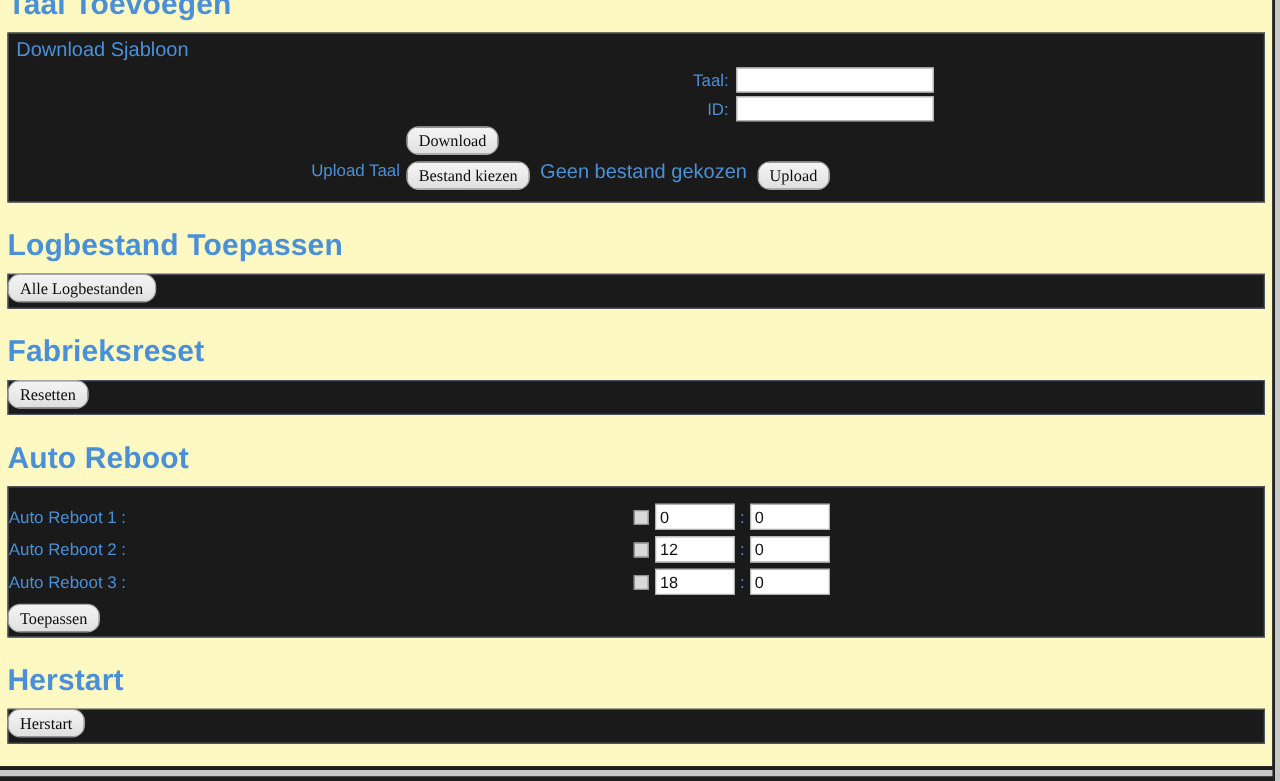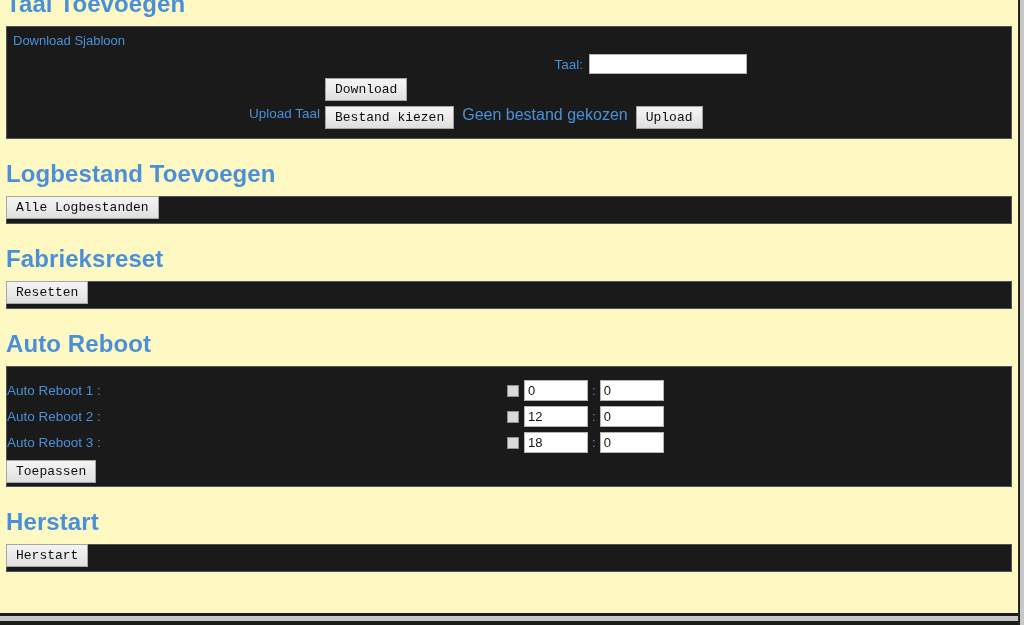--- a/index.html
+++ b/index.html
@@ -57,7 +57,7 @@
 
   .panel-legend {
     color: #4a90d9;
-    font-size: 13px;
+    font-size: 16px;
     line-height: 15px;
     padding: 6px 0 0 6px;
   }

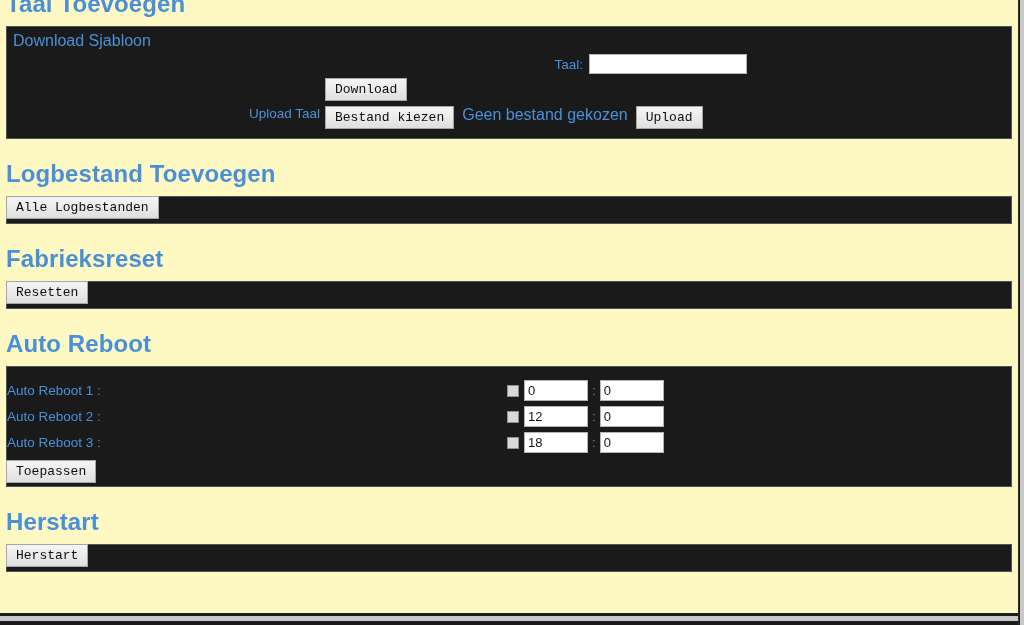--- a/index.html
+++ b/index.html
@@ -251,6 +251,10 @@
           <input class="tinput" type="text" value="" style="">
         </div>
 
+        <div class="frow">
+          <span class="flabel">ID:</span>
+          <input class="tinput" type="text" value="" style="">
+        </div>
 
         <div class="btn-row">
           <span class="spacer"></span>

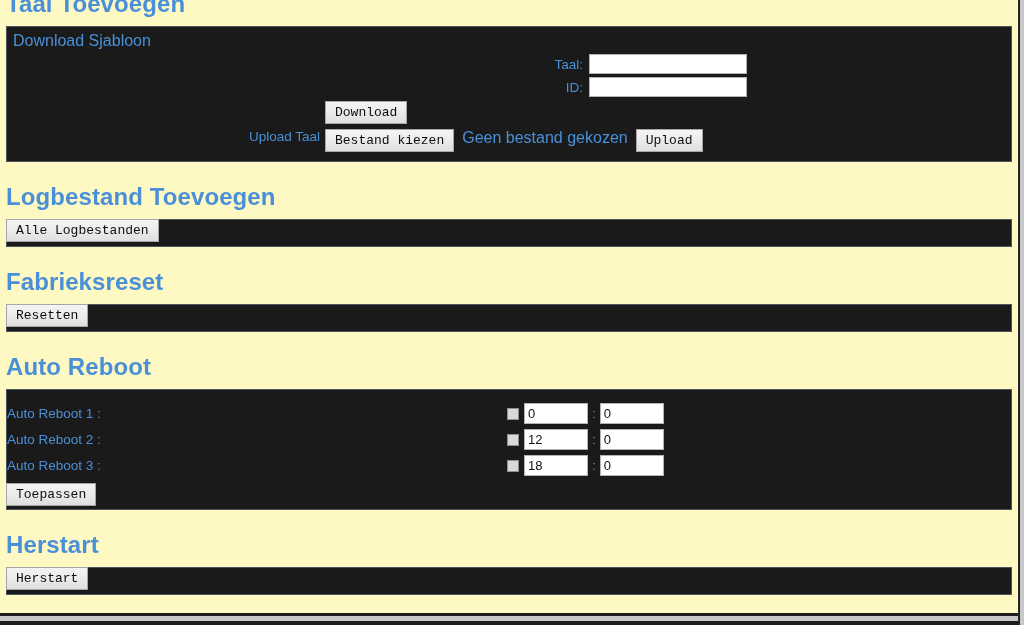--- a/index.html
+++ b/index.html
@@ -98,9 +98,9 @@
     display: inline-block;
     background: linear-gradient(to bottom, #f4f4f4 0%, #ececec 45%, #dfdfdf 100%);
     border: 1px solid #a6a6a6;
-    border-radius: 0;
+    border-radius: 10px;
     color: #0d0d0d;
-    font-family: Liberation Mono, monospace;
+    font-family: Liberation Serif, serif;
     font-size: 13px;
     line-height: 15px;
     padding: 3px 9px;

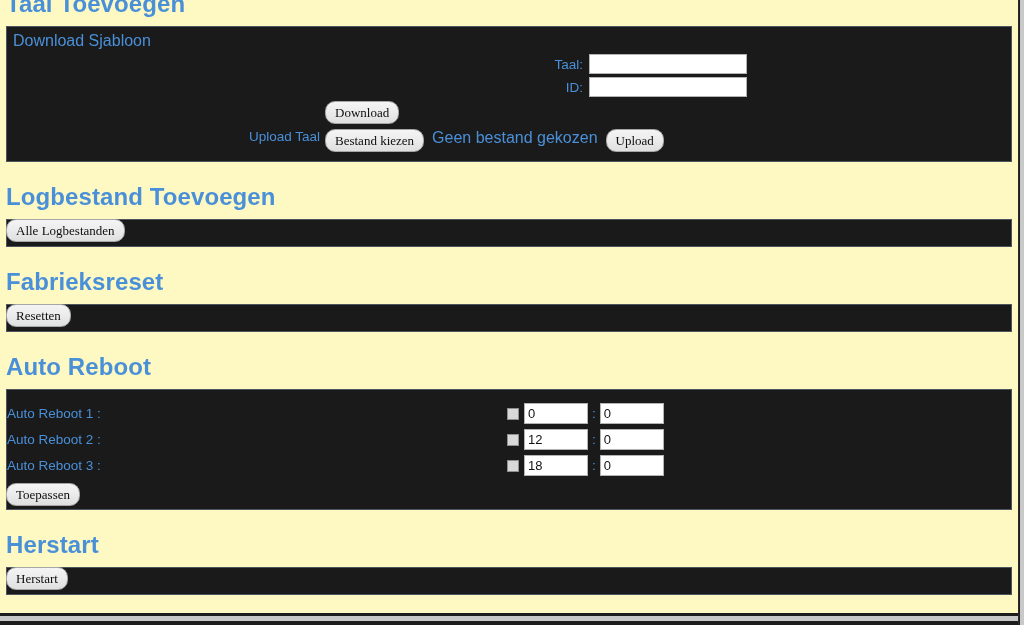--- a/index.html
+++ b/index.html
@@ -270,7 +270,7 @@
       </div>
     </div>
 
-    <h2 class="section-title tight">Logbestand Toevoegen</h2>
+    <h2 class="section-title tight">Logbestand Toepassen</h2>
     <div class="panel panel-btnbar">
       <button class="btn">Alle Logbestanden</button>
     </div>

